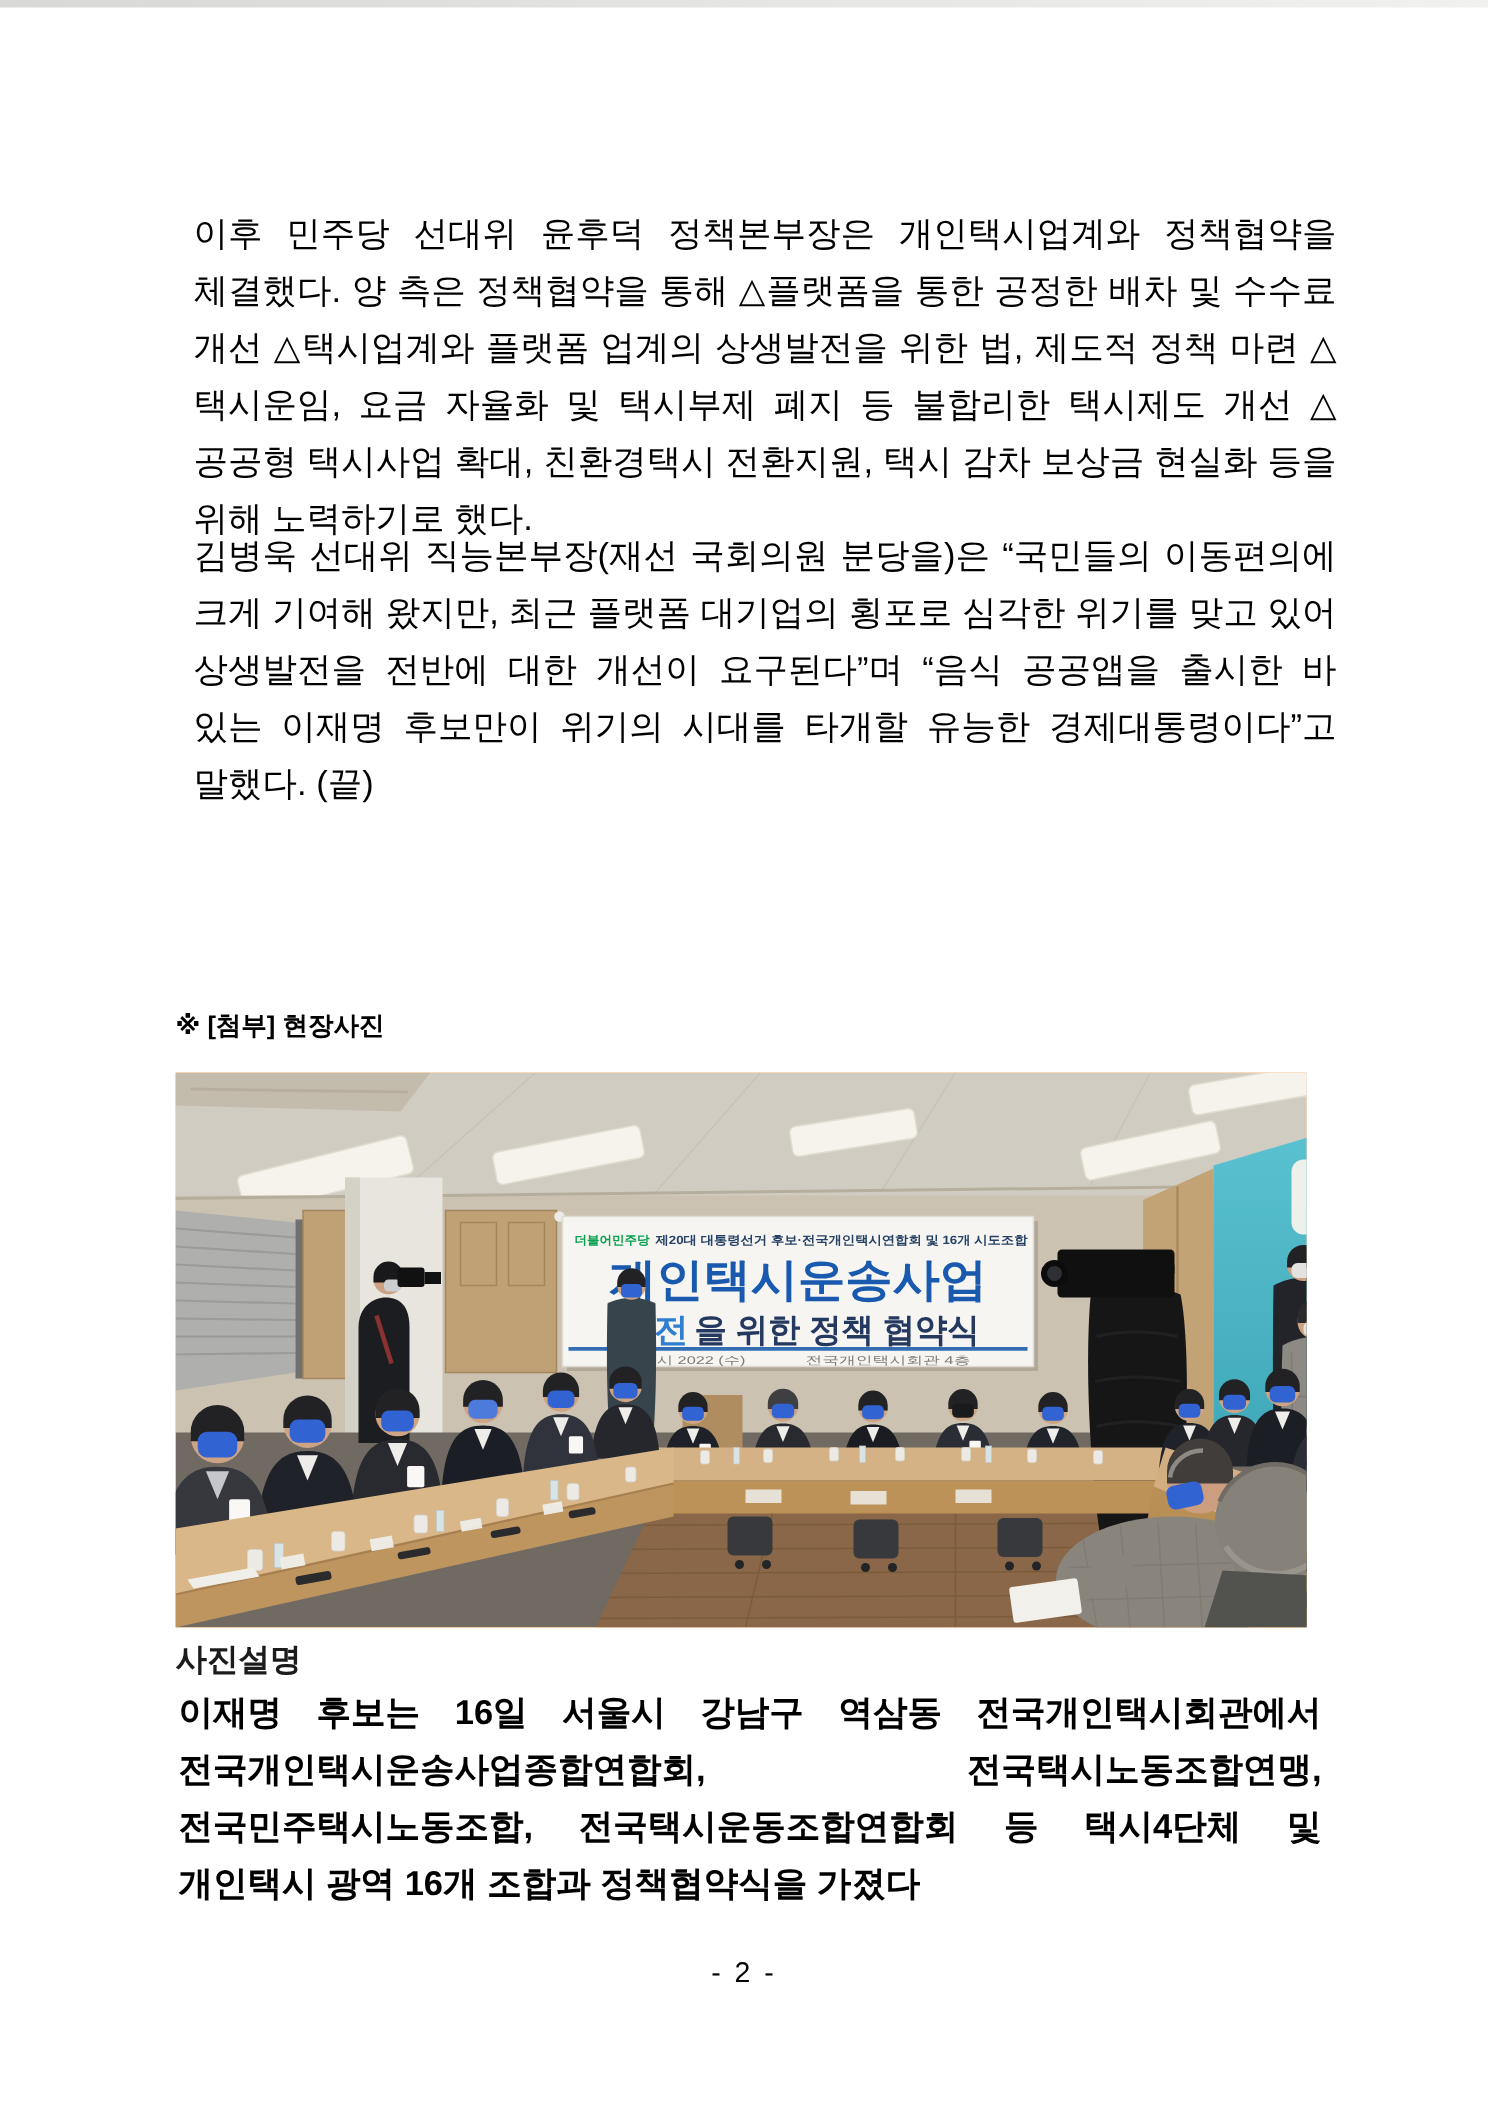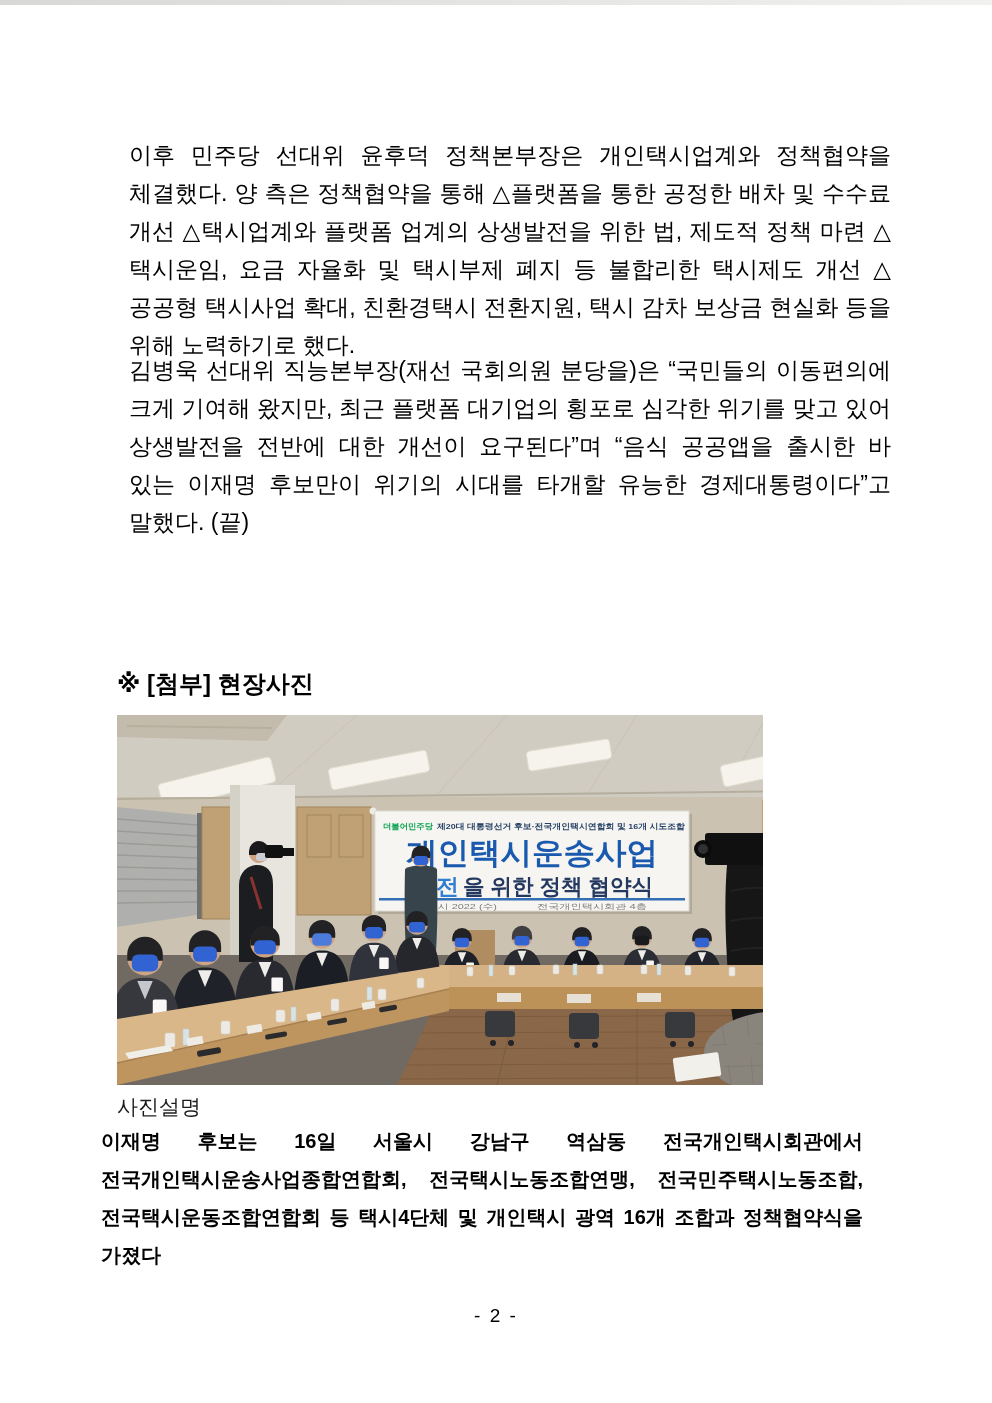--- a/index.html
+++ b/index.html
@@ -13,7 +13,7 @@
   .para1{top:124px;}
   .para2{top:339px;}
   .attach-heading{position:absolute;left:117px;top:669px;margin:0;
-       font-size:24px;line-height:30px;font-weight:700;}
+       font-size:17px;line-height:30px;font-weight:700;}
   .photo{position:absolute;left:117px;top:715px;width:646px;height:370px;margin:0;
        background:#fdba74;overflow:hidden;}
   .photo svg{display:block;}

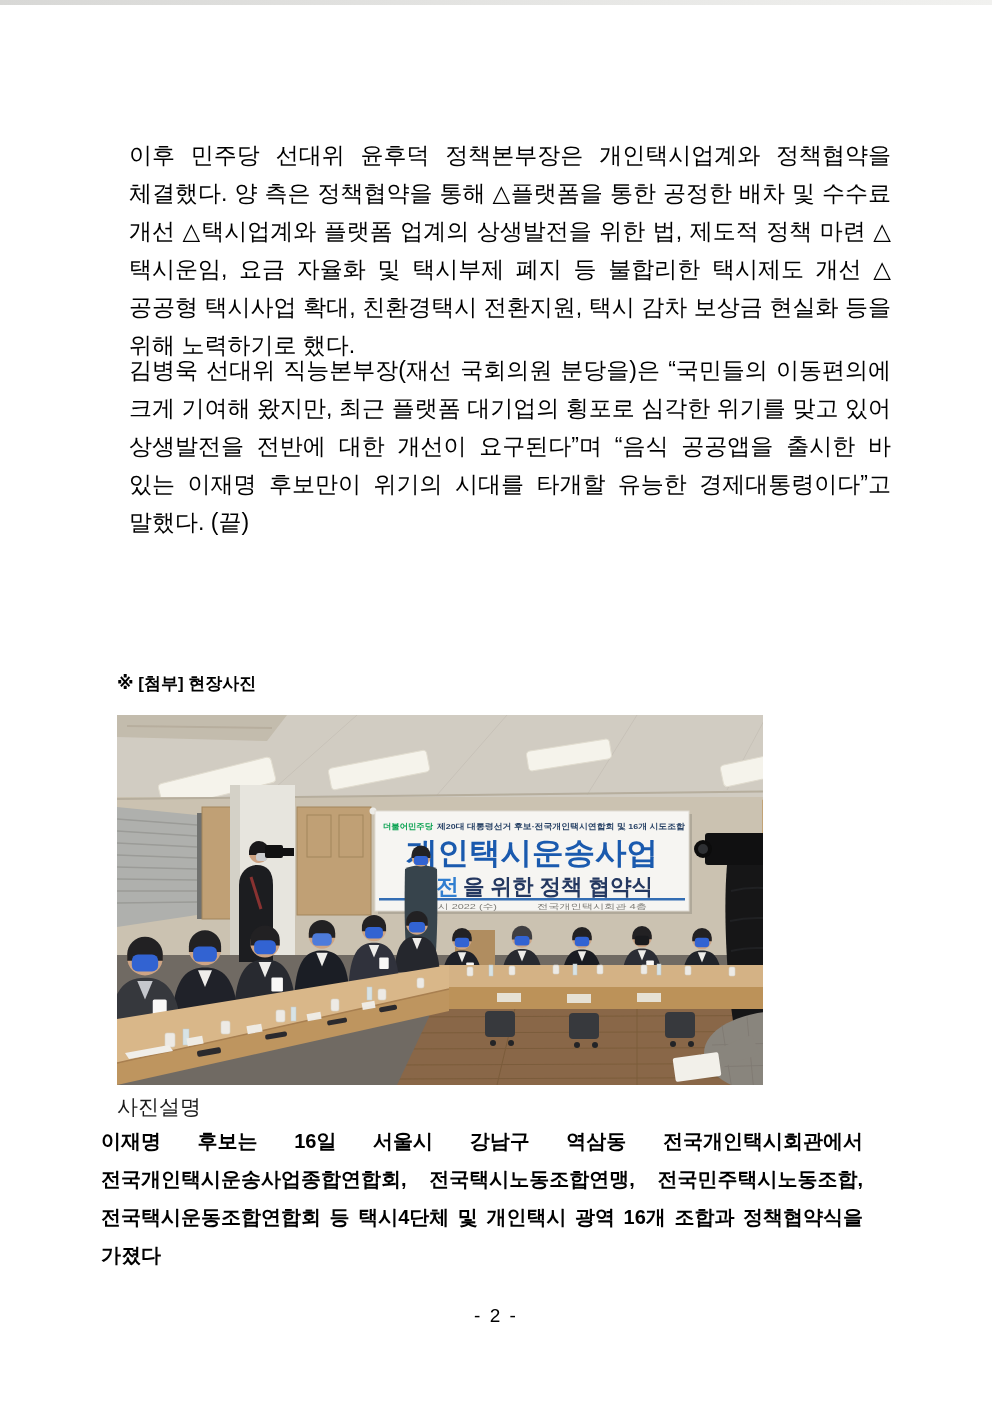--- a/index.html
+++ b/index.html
@@ -14,7 +14,7 @@
   .para2{top:339px;}
   .attach-heading{position:absolute;left:117px;top:669px;margin:0;
        font-size:17px;line-height:30px;font-weight:700;}
-  .photo{position:absolute;left:117px;top:715px;width:646px;height:370px;margin:0;
+  .photo{position:absolute;left:117px;top:715px;width:754px;height:370px;margin:0;
        background:#fdba74;overflow:hidden;}
   .photo svg{display:block;}
   .caption-label{position:absolute;left:117px;top:1094px;width:762px;

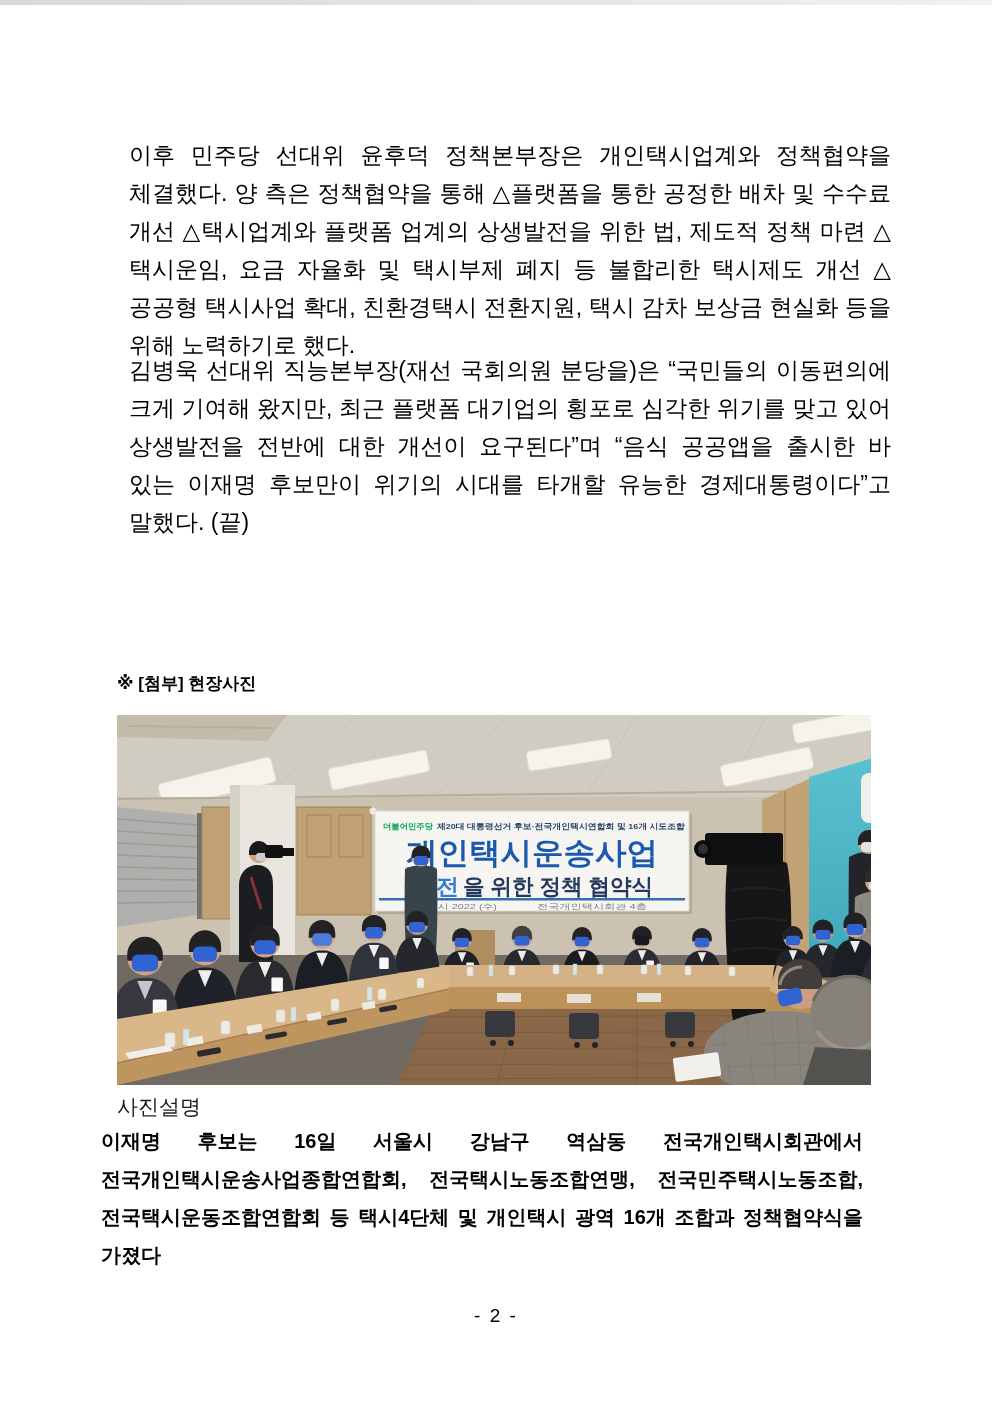--- a/index.html
+++ b/index.html
@@ -18,7 +18,7 @@
        background:#fdba74;overflow:hidden;}
   .photo svg{display:block;}
   .caption-label{position:absolute;left:117px;top:1094px;width:762px;
-       font-size:21px;line-height:26px;font-weight:400;color:#1b1b1b;}
+       font-size:21px;line-height:26px;font-weight:700;color:#1b1b1b;}
   .caption-text{position:absolute;left:101px;top:1122px;width:762px;margin:0;
        font-size:20px;line-height:38px;font-weight:700;
        text-align:justify;text-align-last:left;word-break:keep-all;}

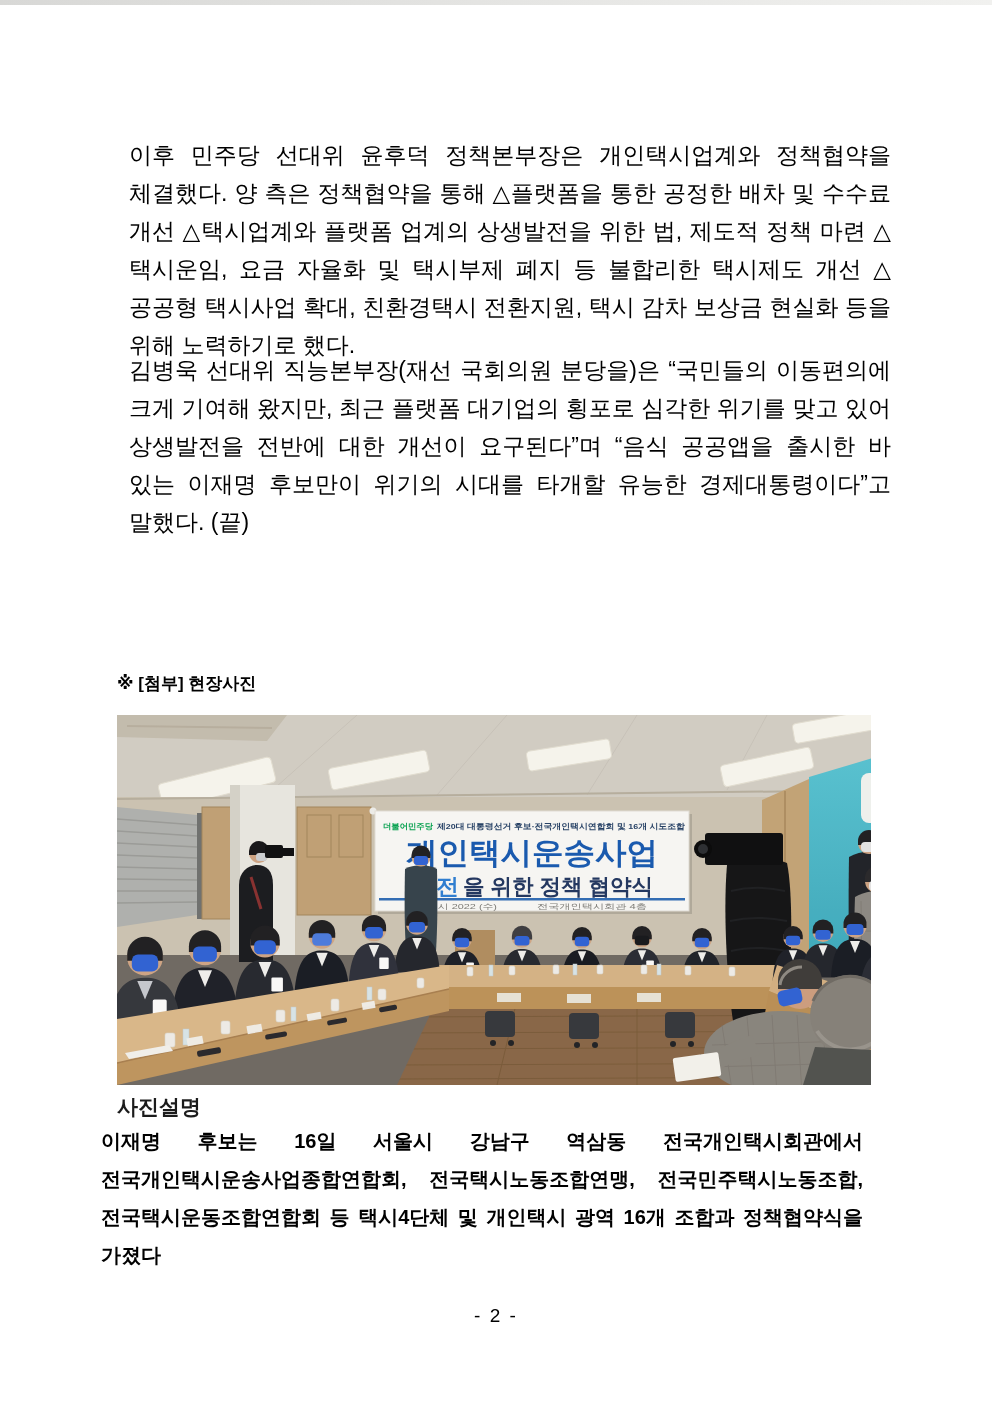--- a/index.html
+++ b/index.html
@@ -19,8 +19,8 @@
   .photo svg{display:block;}
   .caption-label{position:absolute;left:117px;top:1094px;width:762px;
        font-size:21px;line-height:26px;font-weight:700;color:#1b1b1b;}
-  .caption-text{position:absolute;left:101px;top:1122px;width:762px;margin:0;
-       font-size:20px;line-height:38px;font-weight:700;
+  .caption-text{position:absolute;left:119px;top:1122px;width:762px;margin:0;
+       font-size:23px;line-height:38px;font-weight:700;
        text-align:justify;text-align-last:left;word-break:keep-all;}
   .page-number{position:absolute;left:0;top:1305px;width:992px;
        text-align:center;font-size:19px;letter-spacing:2px;}

